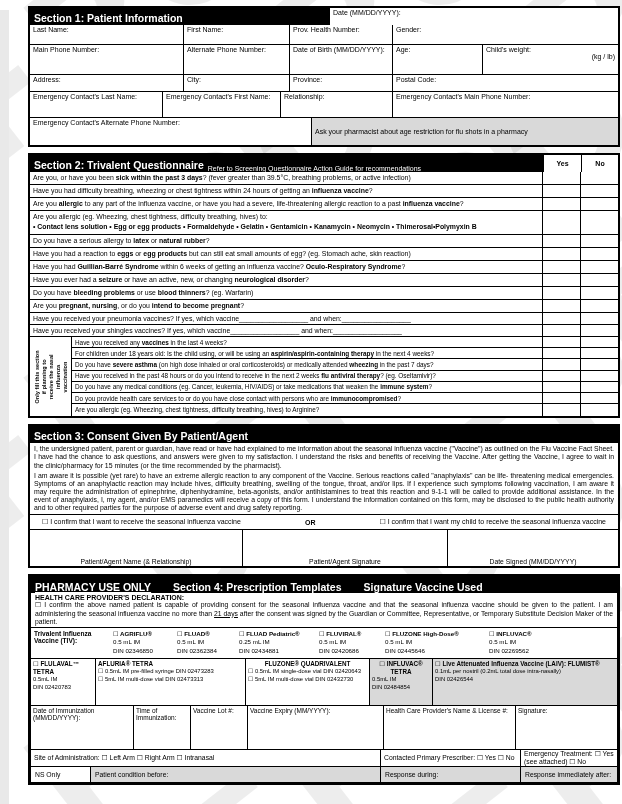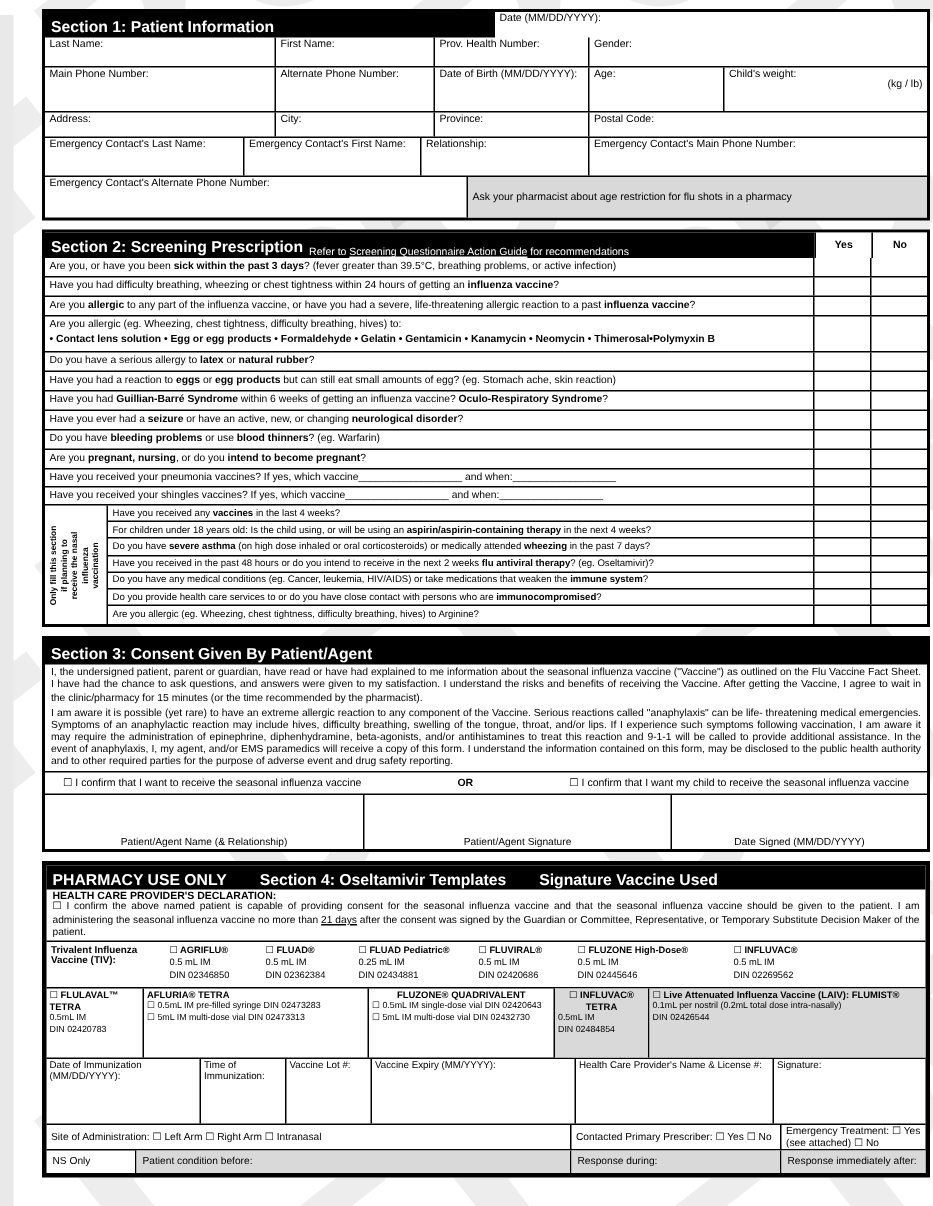--- a/index.html
+++ b/index.html
@@ -140,7 +140,7 @@
 
   <div class="tbl">
     <div class="bar" style="min-height:17px">
-      <span class="bar-title">Section 2: Screening Prescription</span>
+      <span class="bar-title">Section 2: Trivalent Questionnaire</span>
       <span class="small-bar-text" style="flex:1">Refer to <u>Screening Questionnaire Action Guide</u> for recommendations</span>
       <span class="ynh">Yes</span>
       <span class="ynh" style="width:37px">No</span>

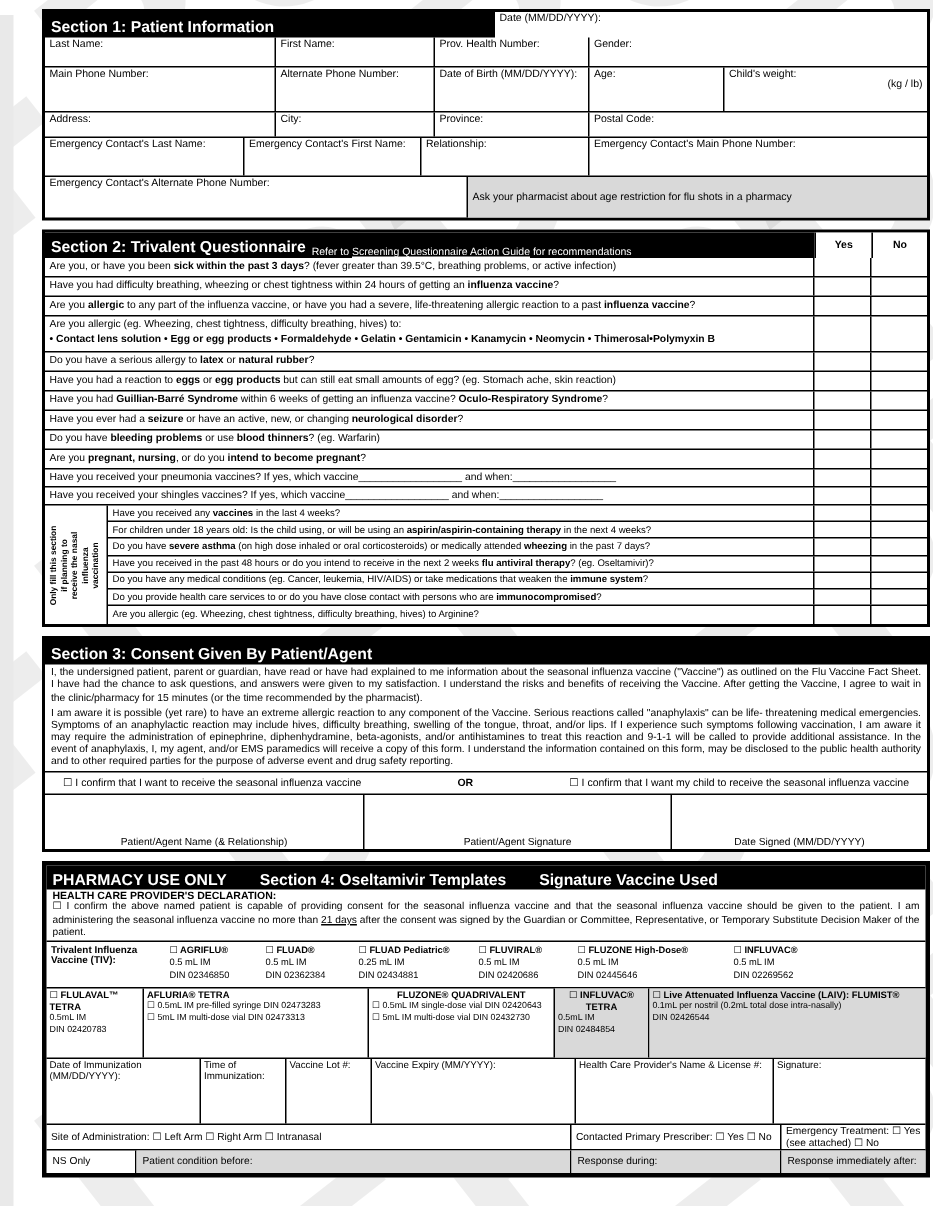--- a/index.html
+++ b/index.html
@@ -275,7 +275,7 @@
 
   <div class="tbl" style="border-width:3px">
     <div class="bar" style="min-height:16px;gap:22px;padding-left:4px">
-      <span class="bar-title" style="padding:0">PHARMACY USE ONLY</span>
+      <span class="bar-title" style="text-decoration:underline;padding:0">PHARMACY USE ONLY</span>
       <span class="bar-title" style="padding:0">Section 4: Oseltamivir Templates</span>
       <span class="bar-title" style="padding:0">Signature Vaccine Used</span>
     </div>

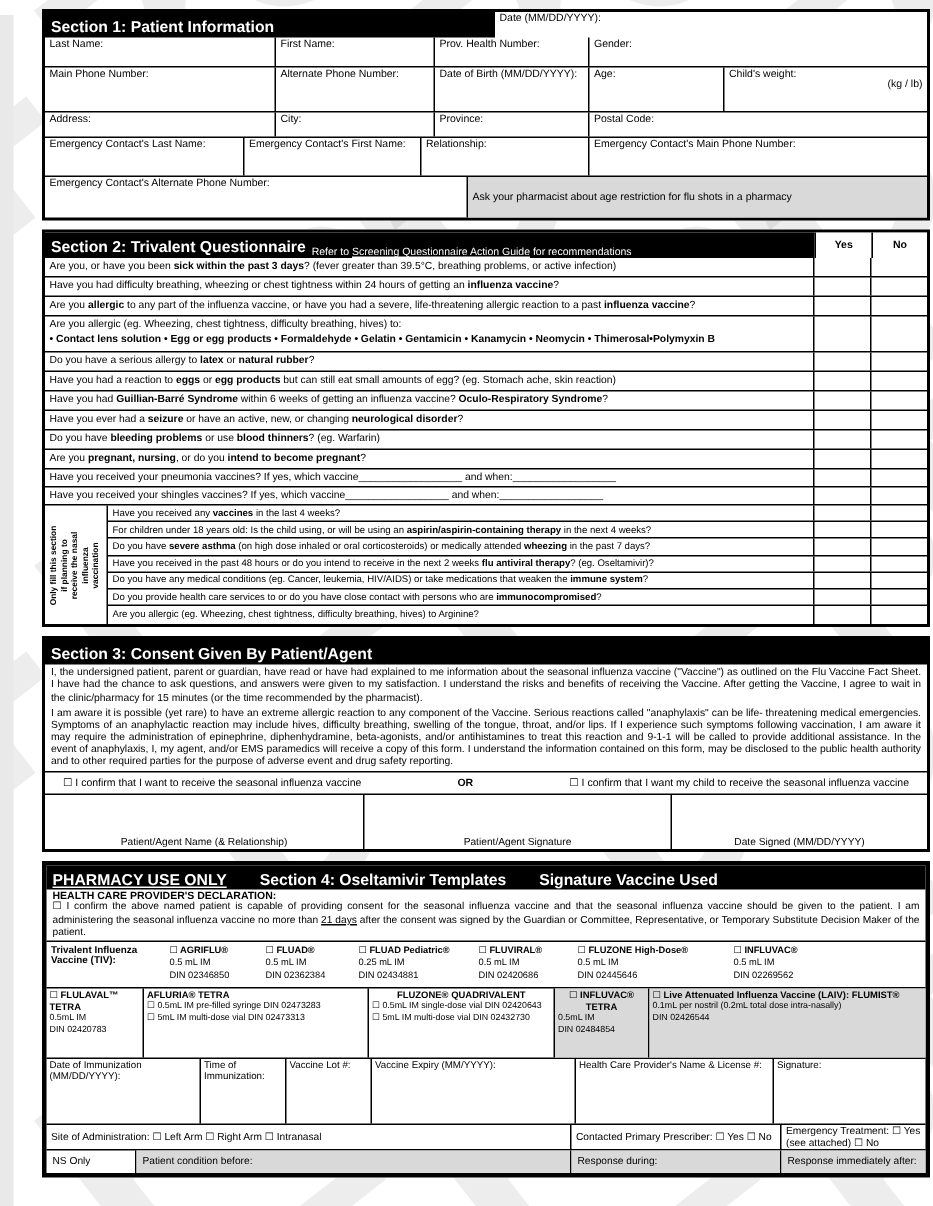--- a/index.html
+++ b/index.html
@@ -276,7 +276,7 @@
   <div class="tbl" style="border-width:3px">
     <div class="bar" style="min-height:16px;gap:22px;padding-left:4px">
       <span class="bar-title" style="text-decoration:underline;padding:0">PHARMACY USE ONLY</span>
-      <span class="bar-title" style="padding:0">Section 4: Oseltamivir Templates</span>
+      <span class="bar-title" style="padding:0">Section 4: Prescription Templates</span>
       <span class="bar-title" style="padding:0">Signature Vaccine Used</span>
     </div>
     <div class="decl">

